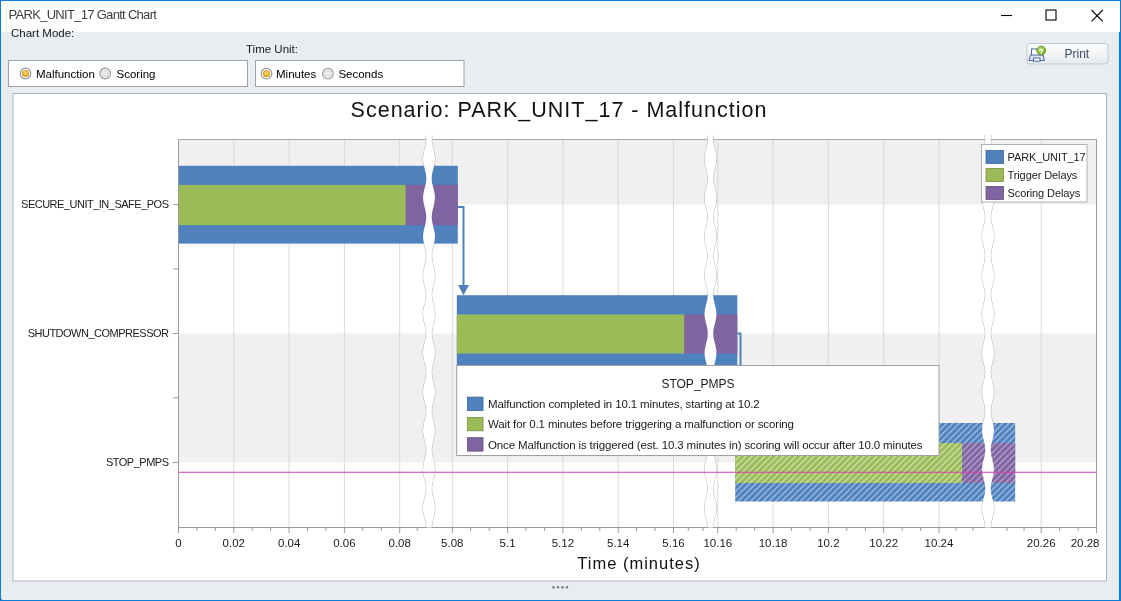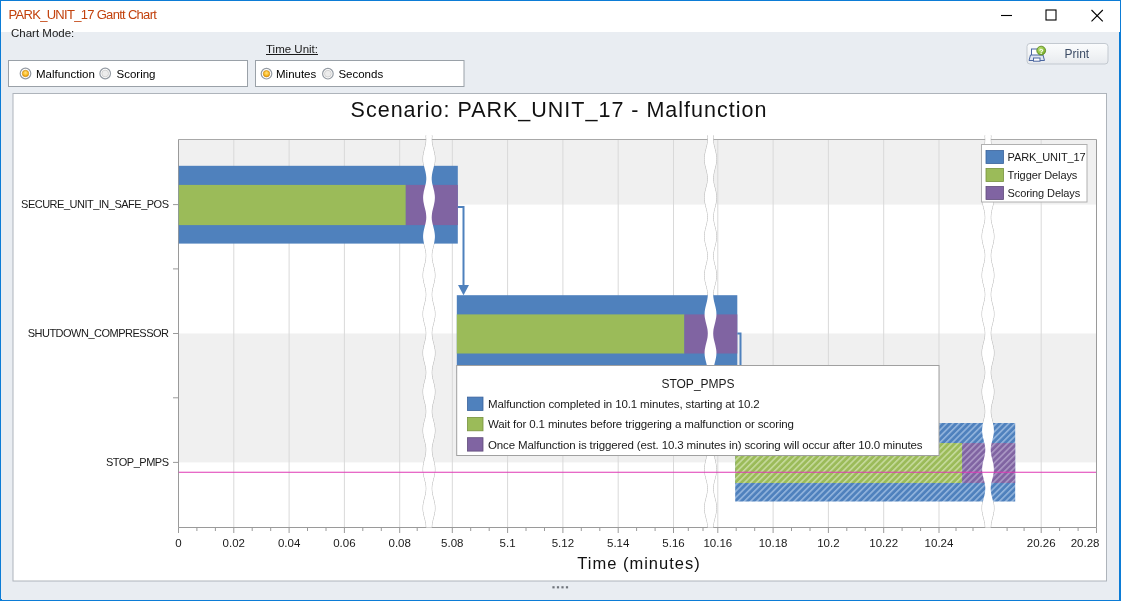--- a/index.html
+++ b/index.html
@@ -6,7 +6,7 @@
   font-family:"Liberation Sans",sans-serif;background:#e9edf2;}
 .win{position:absolute;left:0;top:0;width:1118px;height:598px;border-style:solid;border-color:#0c7cd6;border-width:1px 2px 2px 1px;background:#e9edf2;}
 .titlebar{position:absolute;left:0;top:0;width:1119px;height:31px;background:#ffffff;}
-.title{position:absolute;left:7.5px;top:5.5px;font-size:13px;letter-spacing:-0.7px;color:#c2410c;}
+.title{position:absolute;left:7.5px;top:5.5px;font-size:13px;letter-spacing:-0.7px;color:#404040;}
 .lbl{position:absolute;font-size:11.5px;color:#1a1a1a;}
 .bottom{position:absolute;left:1px;top:582px;width:1117px;height:17px;background:#e9edf2;}
 </style></head>

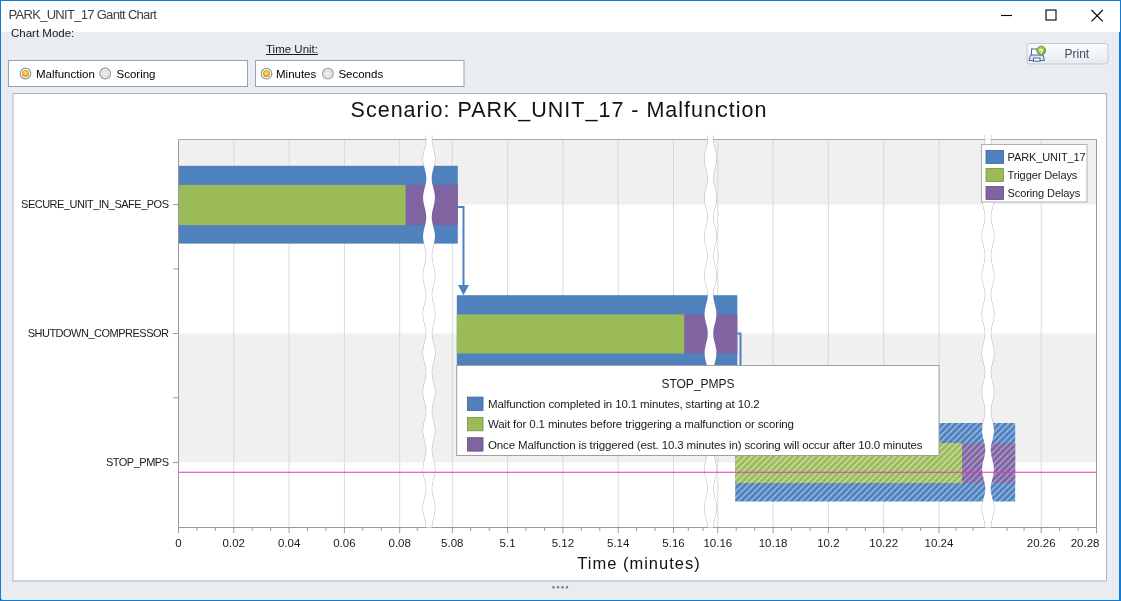--- a/index.html
+++ b/index.html
@@ -16,7 +16,7 @@
       <div class="title">PARK_UNIT_17 Gantt Chart</div>
     </div>
 <div class="lbl" style="left:10px;top:26px;">Chart Mode:</div>
-<div class="lbl" style="left:265px;top:42px;text-decoration:underline;">Time Unit:</div>
+<div class="lbl" style="left:245px;top:42px;">Time Unit:</div>
 <div class="bottom"></div>
 </div>
 <svg width="1121" height="601" viewBox="0 0 1121 601" xmlns="http://www.w3.org/2000/svg" style="position:absolute;left:0;top:0" font-family="Liberation Sans, sans-serif">

